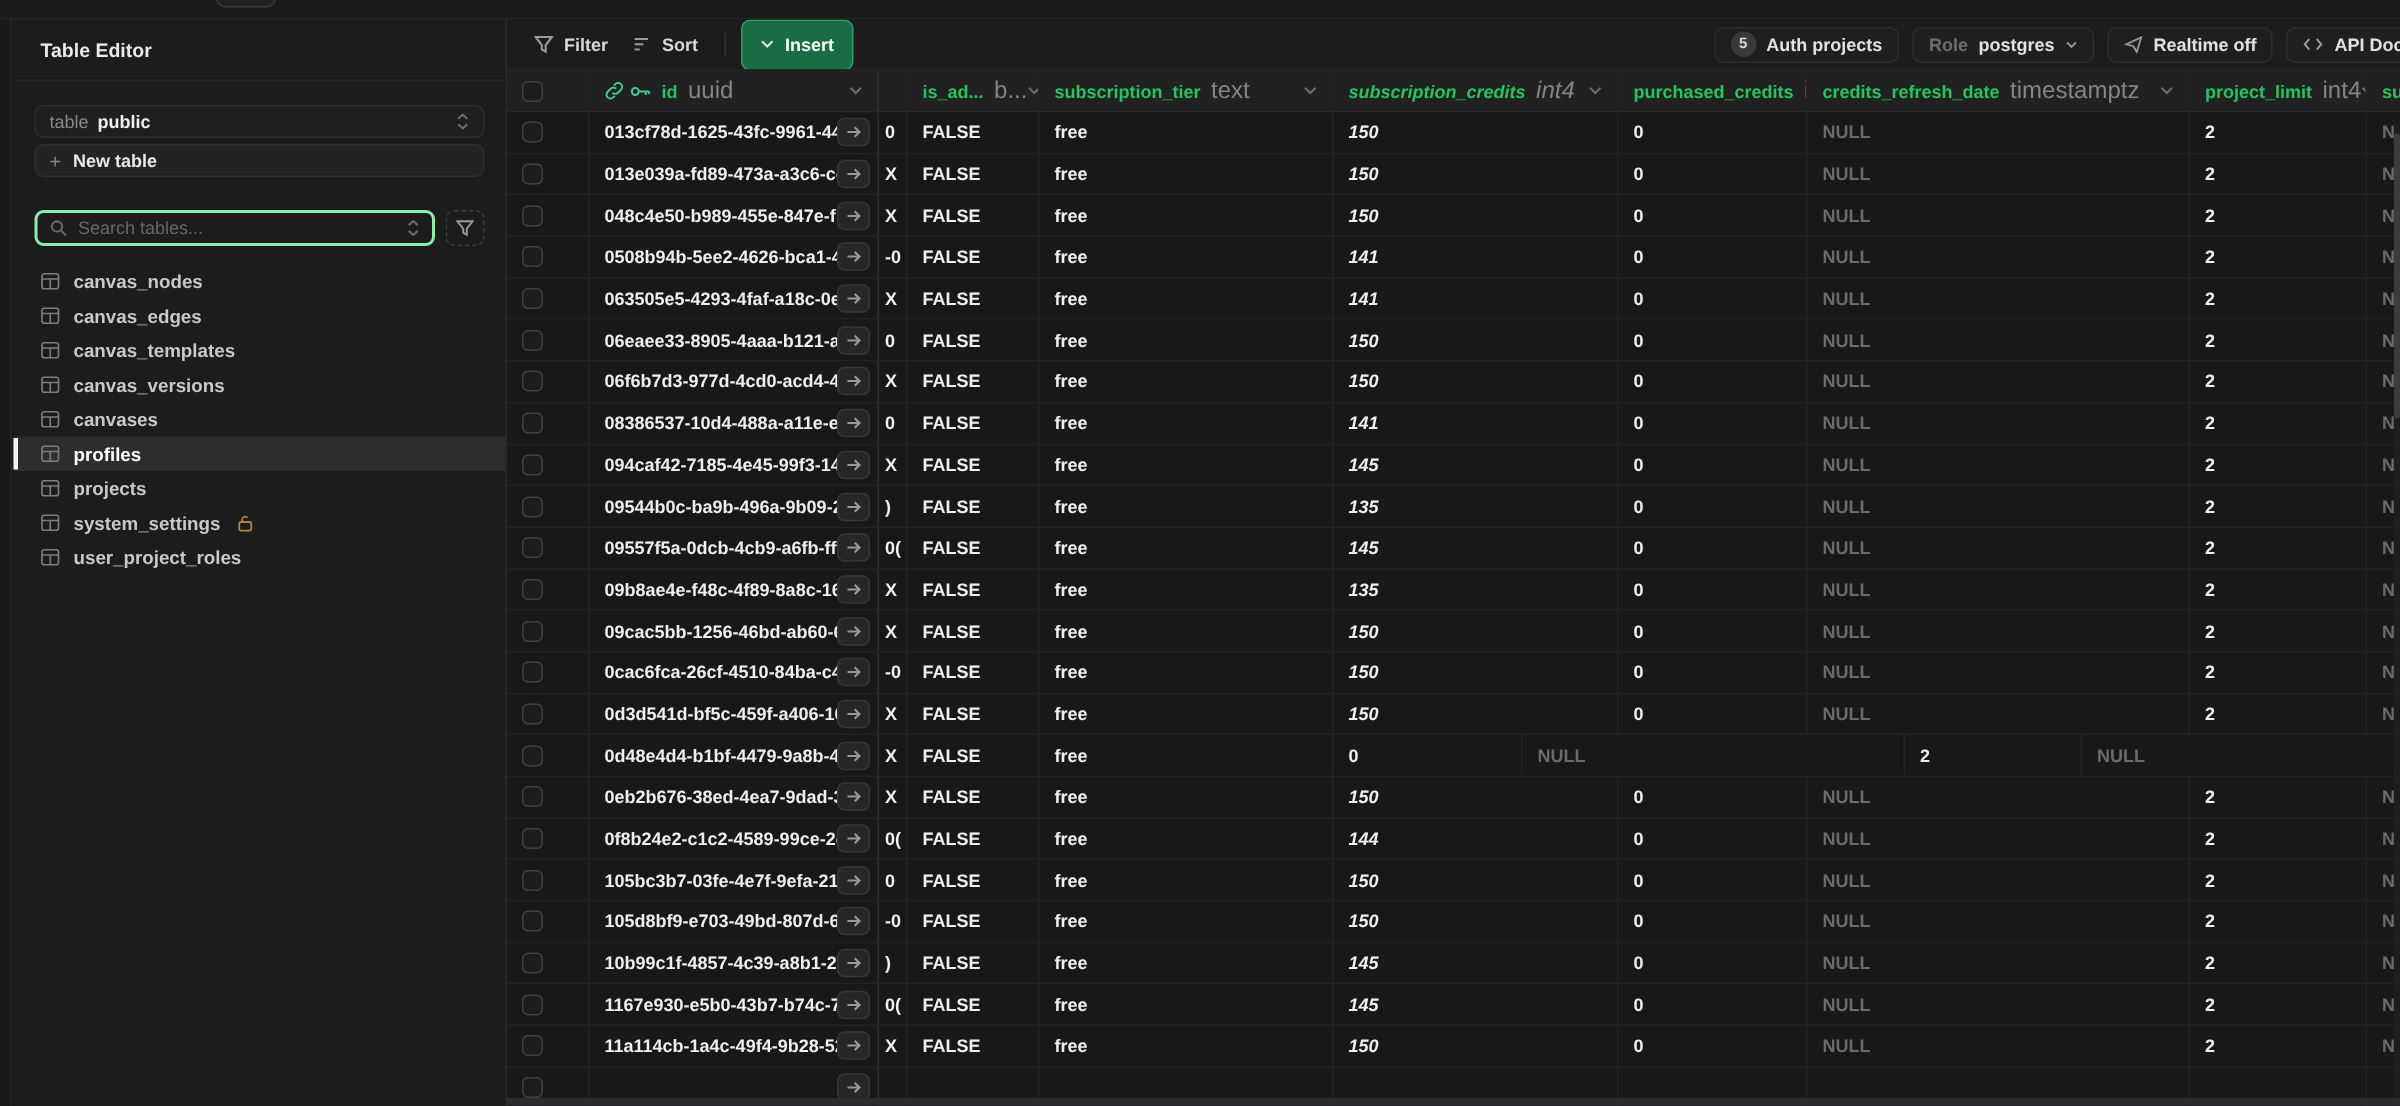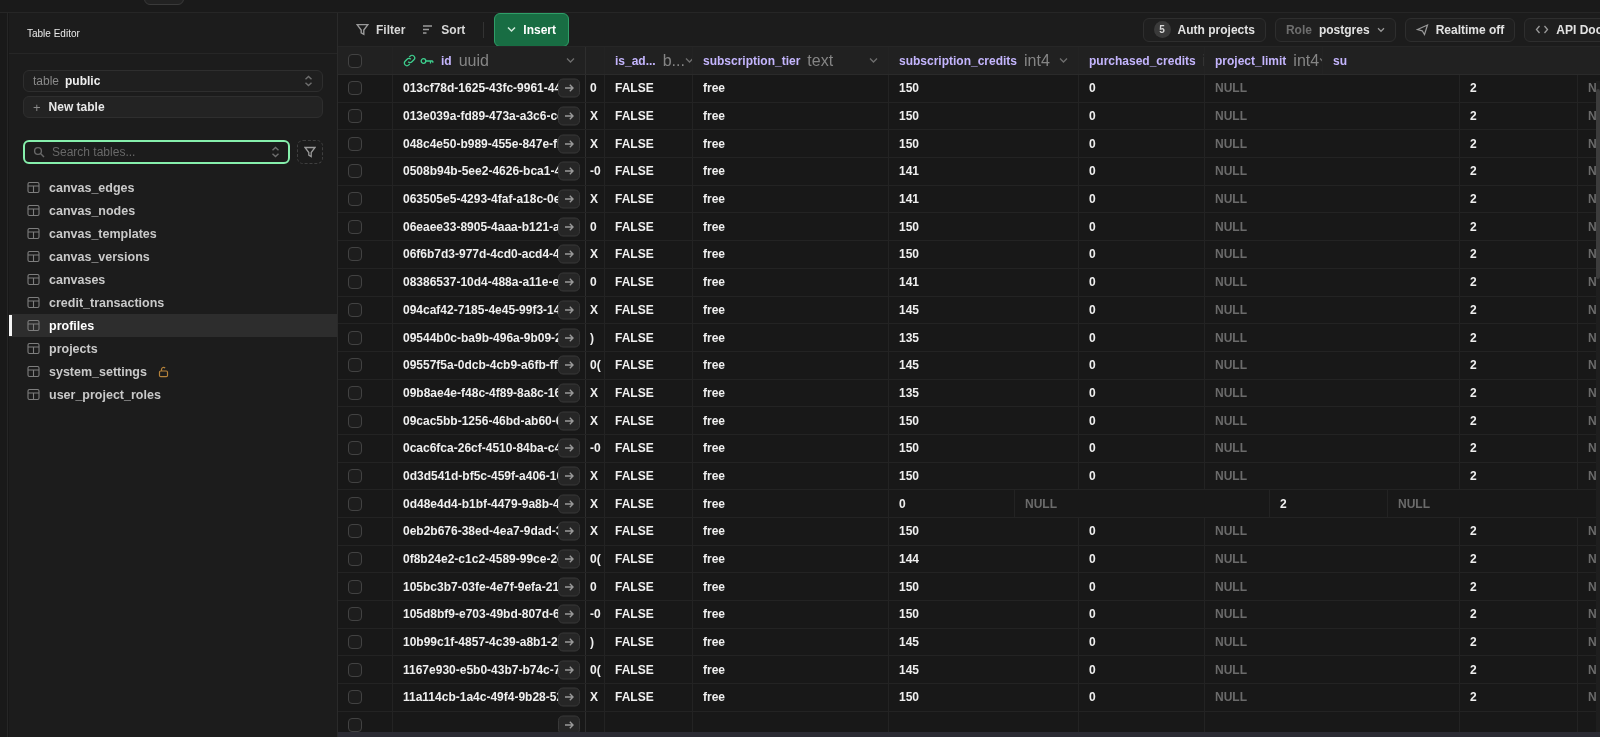--- a/index.html
+++ b/index.html
@@ -20,7 +20,7 @@
   .sidebar { position:absolute; left:9px; top:13px; bottom:0; width:329px;
     background:#1c1c1c; border-right:1px solid #2a2a2a; }
   .sb-title { height:41px; display:flex; align-items:center; padding-left:18px;
-    border-bottom:1px solid #262626; font-size:10px; font-weight:normal; color:#eaeaea; }
+    border-bottom:1px solid #262626; font-size:13px; font-weight:bold; color:#eaeaea; }
   .sb-controls { padding:16px 14px 6px 14px; }
   .sb-select { height:22px; display:flex; align-items:center; gap:6px;
     background:#1f1f1f; border:1px solid #2e2e2e; border-radius:6px; padding:0 9px;

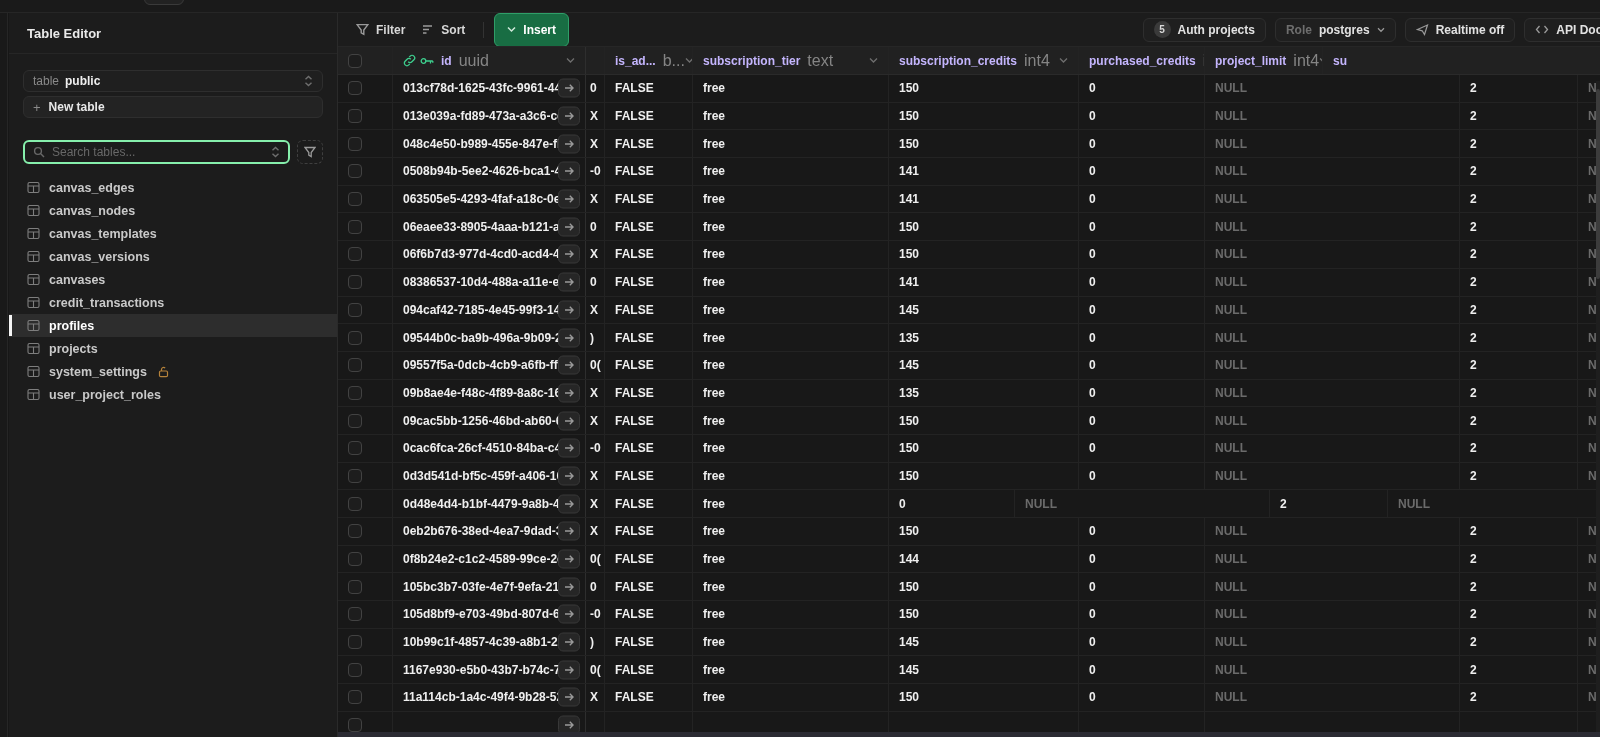--- a/index.html
+++ b/index.html
@@ -93,7 +93,7 @@
   .c-refresh{ width:255px; }
   .c-limit  { width:118px; }
   .c-last   { width:120px; border-right:none; }
-  .hname { font-weight:bold; color:#c4b5fd; }
+  .hname { font-weight:bold; color:#22c55e; }
   .htype { color:#858585; font-size:16px; margin-left:7px; }
   .hchev { margin-left:auto; color:#6e6e6e; display:flex; }
   .hicons { display:flex; gap:4px; margin-right:7px; color:#3ecf8e; align-items:center; }

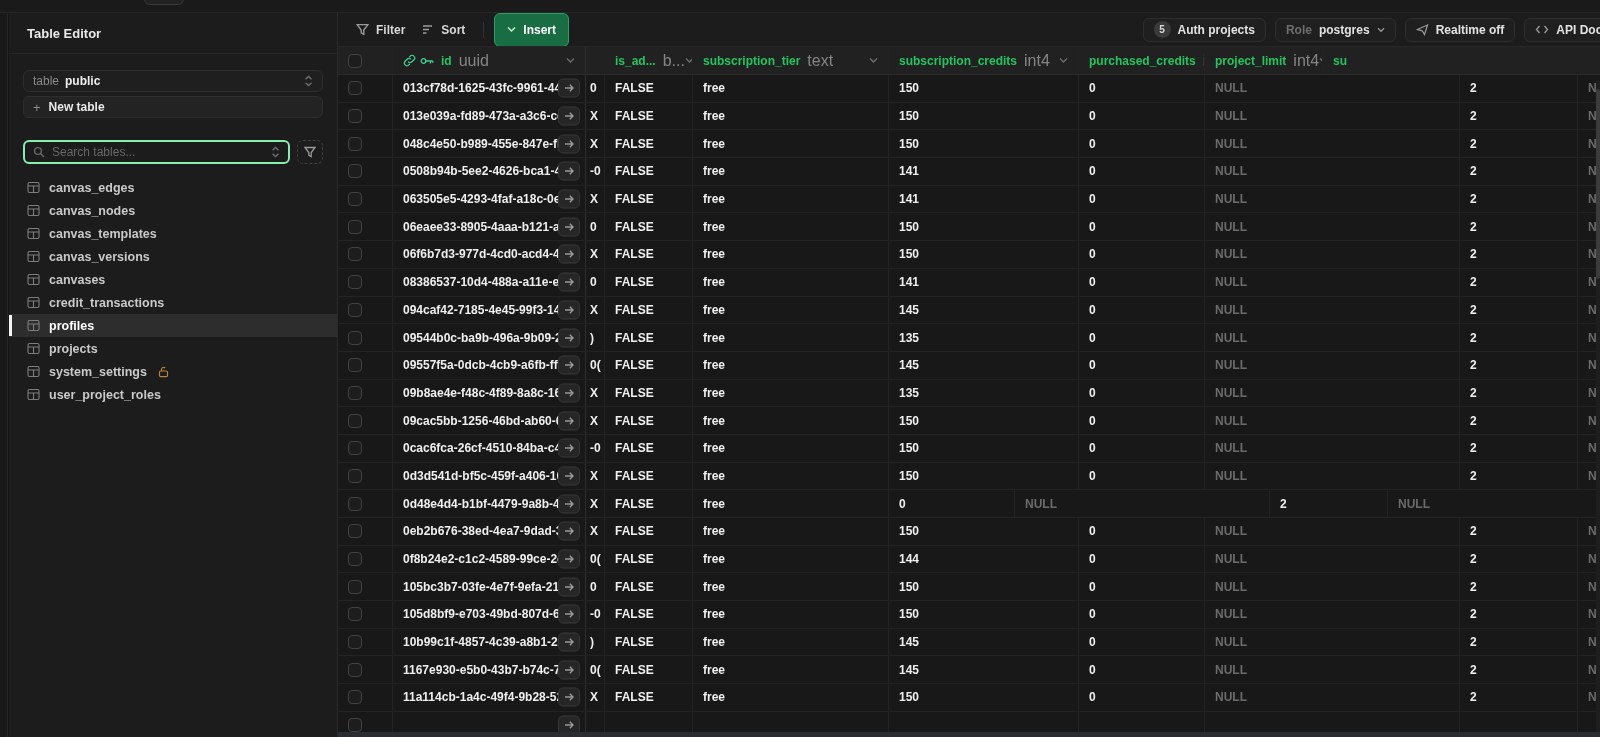--- a/index.html
+++ b/index.html
@@ -88,7 +88,7 @@
   .c-frag   { width:19px; padding:0 0 0 4px; }
   .c-admin  { width:88px; }
   .c-tier   { width:196px; }
-  .c-subcred{ width:190px; }
+  .c-subcred{ width:190px;font-style:italic; }
   .c-purch  { width:126px; }
   .c-refresh{ width:255px; }
   .c-limit  { width:118px; }

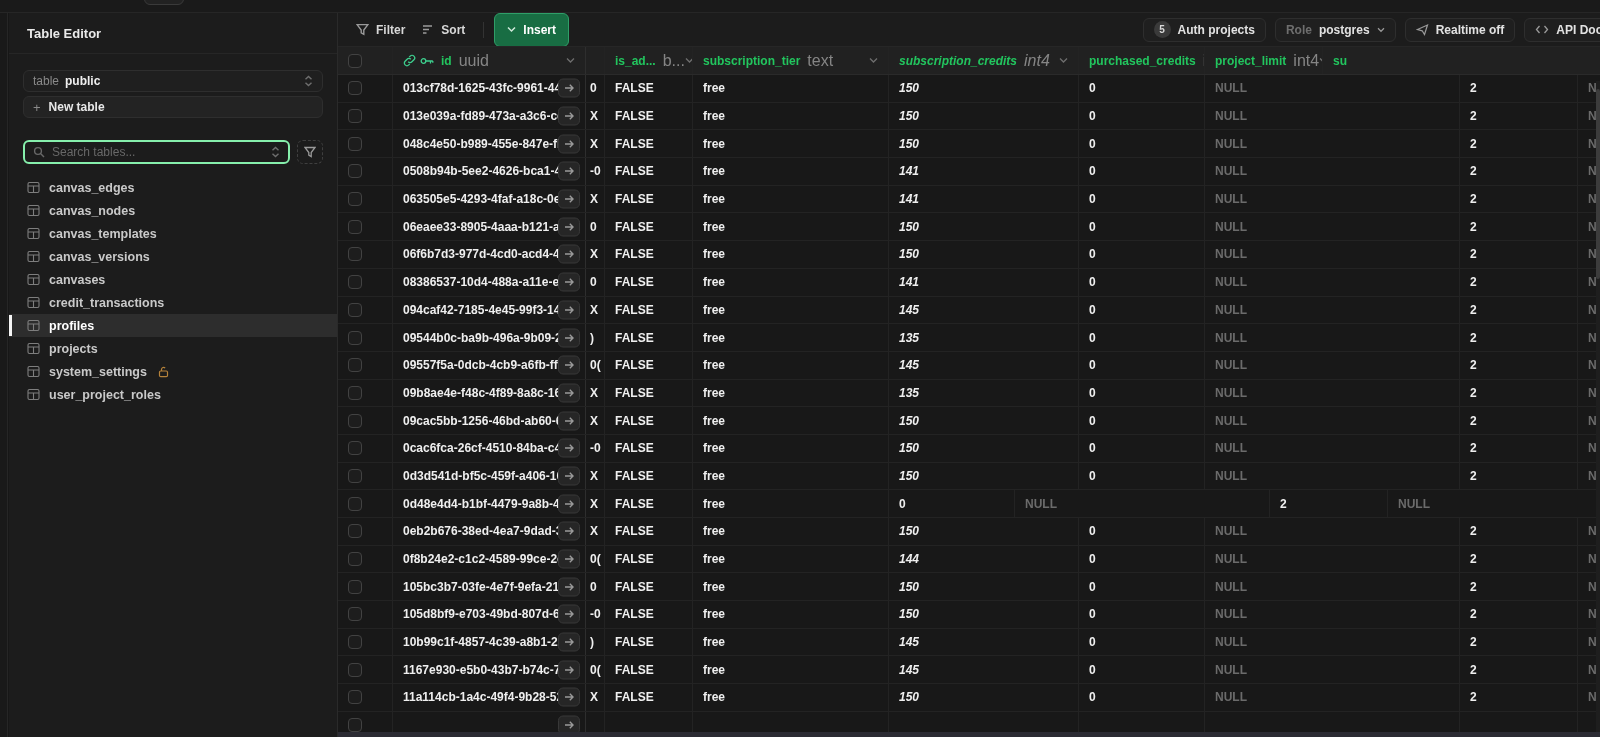--- a/index.html
+++ b/index.html
@@ -400,6 +400,15 @@
         <span class="htype">int4</span>
 
       </div>
+      <div class="cell c-refresh">
+        <span class="hname">credits_refresh_date</span>
+        <span class="htype">timestamptz</span>
+        <span class="hchev">
+          <svg width="9" height="7" viewBox="0 0 9 7" fill="none" stroke="currentColor" stroke-width="1.3">
+              <path d="M1 1.5 4.5 5 8 1.5"></path>
+            </svg>
+        </span>
+      </div>
       <div class="cell c-limit">
         <span class="hname">project_limit</span>
         <span class="htype">int4</span>

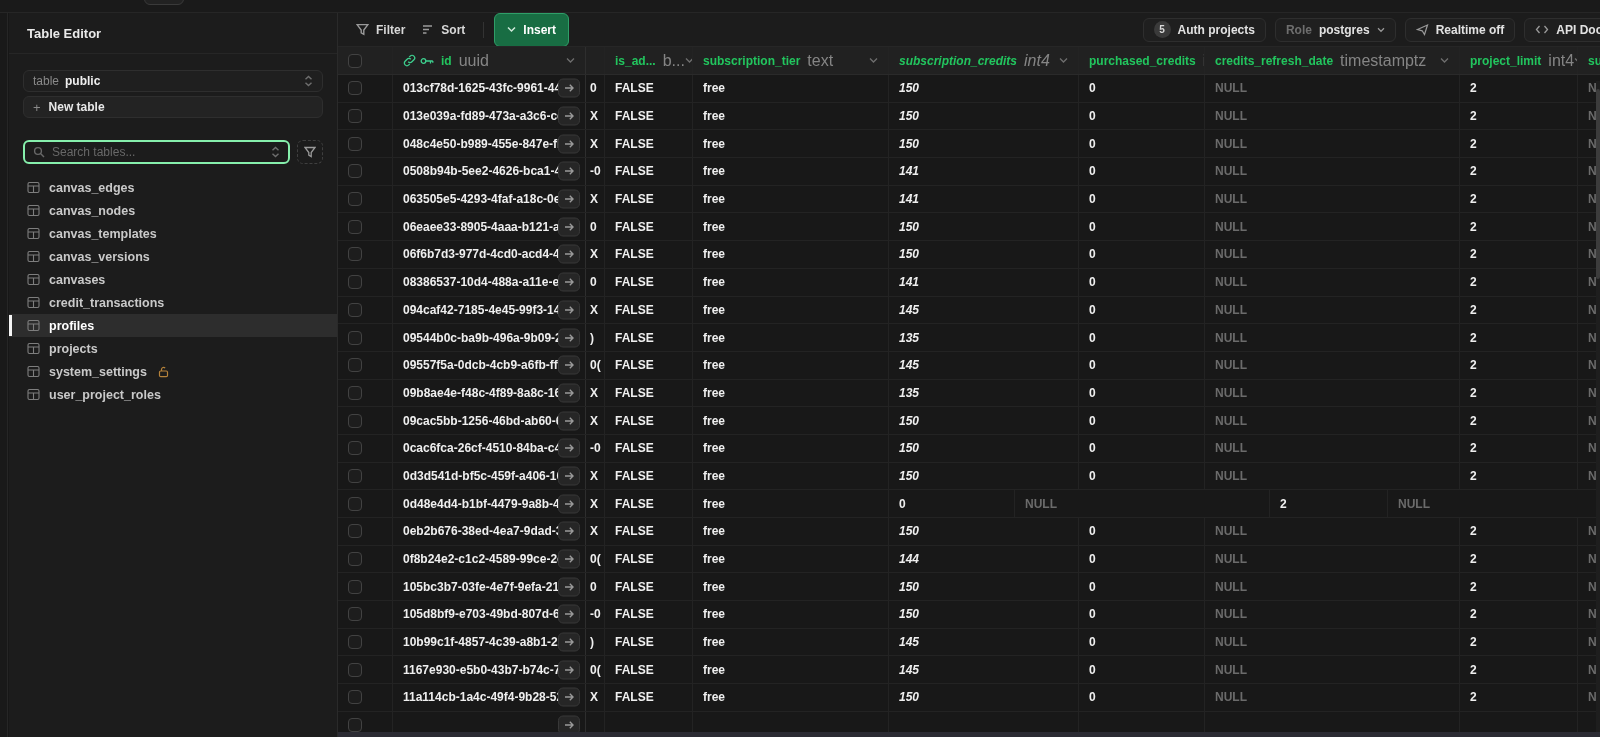--- a/index.html
+++ b/index.html
@@ -172,7 +172,7 @@
             <path d="M1 5h11M6.5 5v6.5"></path>
           </svg>
     </span>
-    <span>canvas_edges</span>
+    <span>canvas_nodes</span>
 
   </div>
 
@@ -183,7 +183,7 @@
             <path d="M1 5h11M6.5 5v6.5"></path>
           </svg>
     </span>
-    <span>canvas_nodes</span>
+    <span>canvas_edges</span>
 
   </div>
 

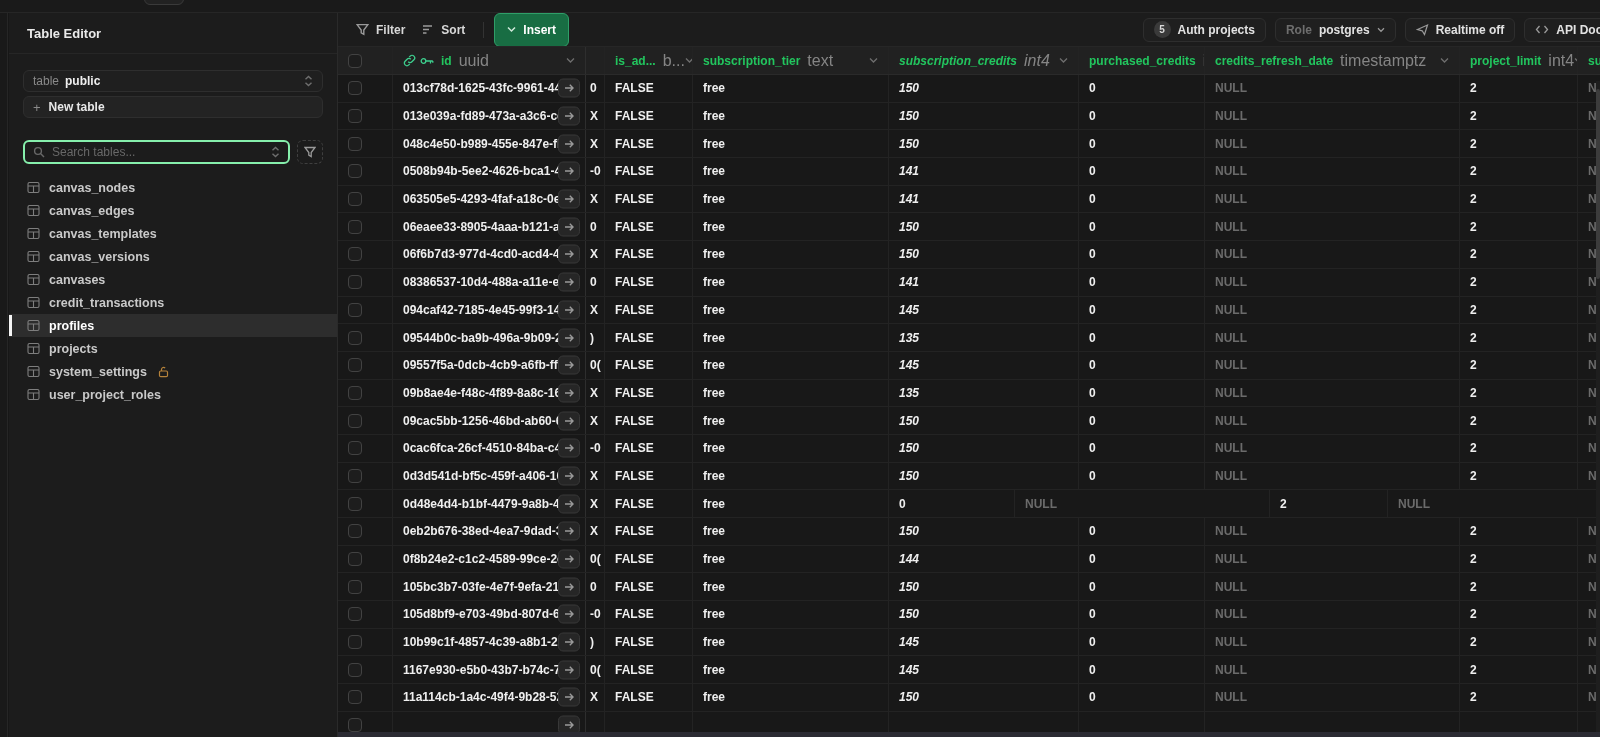--- a/index.html
+++ b/index.html
@@ -220,16 +220,6 @@
 
   </div>
 
-  <div class="sb-item">
-    <span class="tbl-icon">
-      <svg width="13" height="13" viewBox="0 0 13 13" fill="none" stroke="currentColor" stroke-width="1.1">
-            <rect x="1" y="1.5" width="11" height="10" rx="1.5"></rect>
-            <path d="M1 5h11M6.5 5v6.5"></path>
-          </svg>
-    </span>
-    <span>credit_transactions</span>
-
-  </div>
 
   <div class="sb-item selected">
     <span class="tbl-icon">

